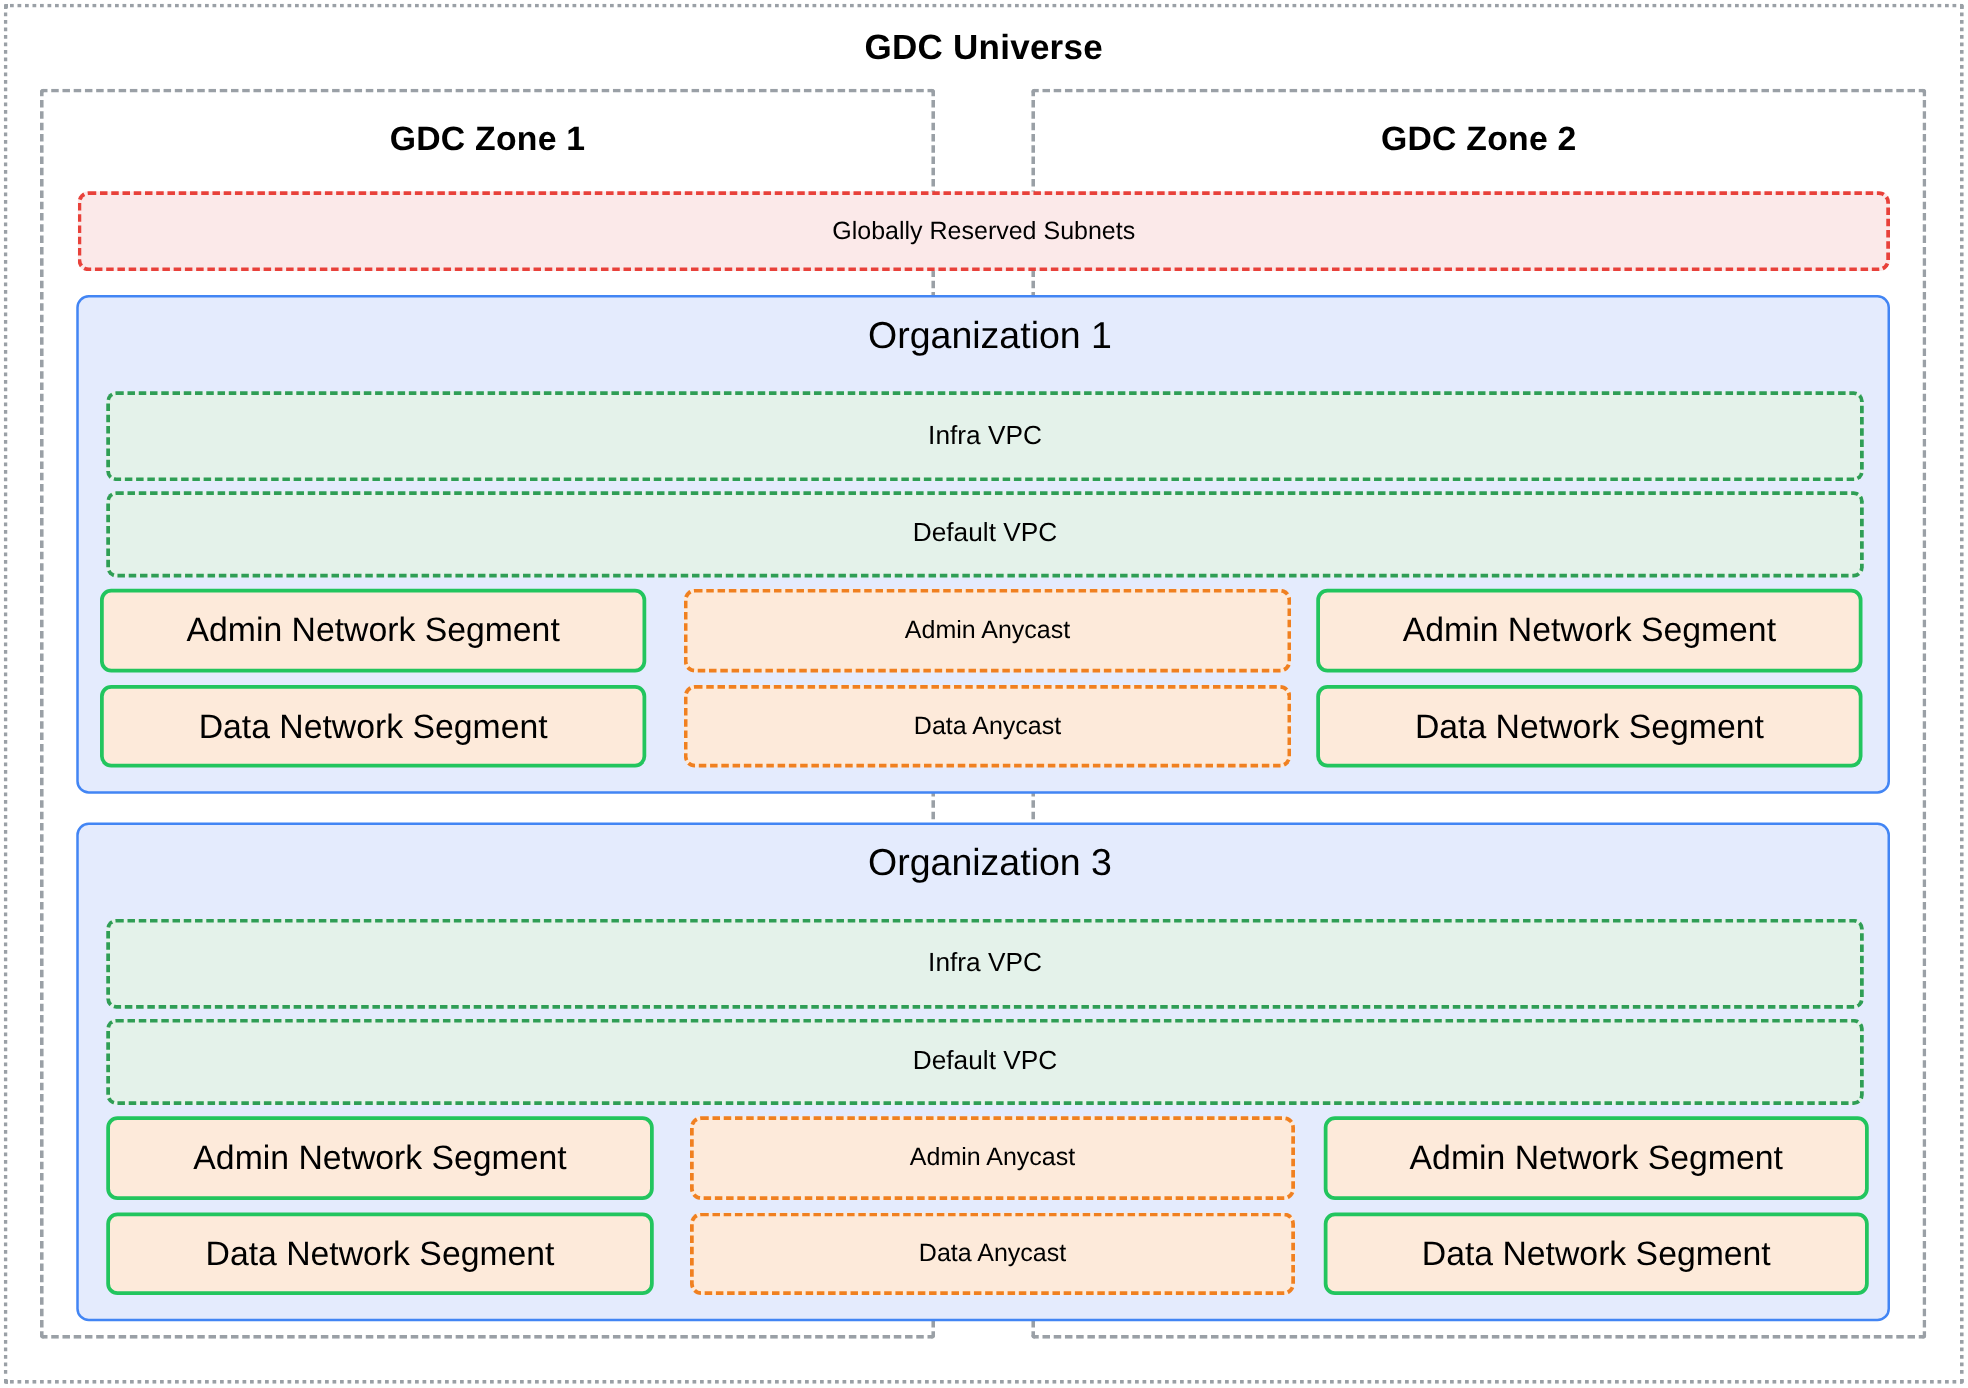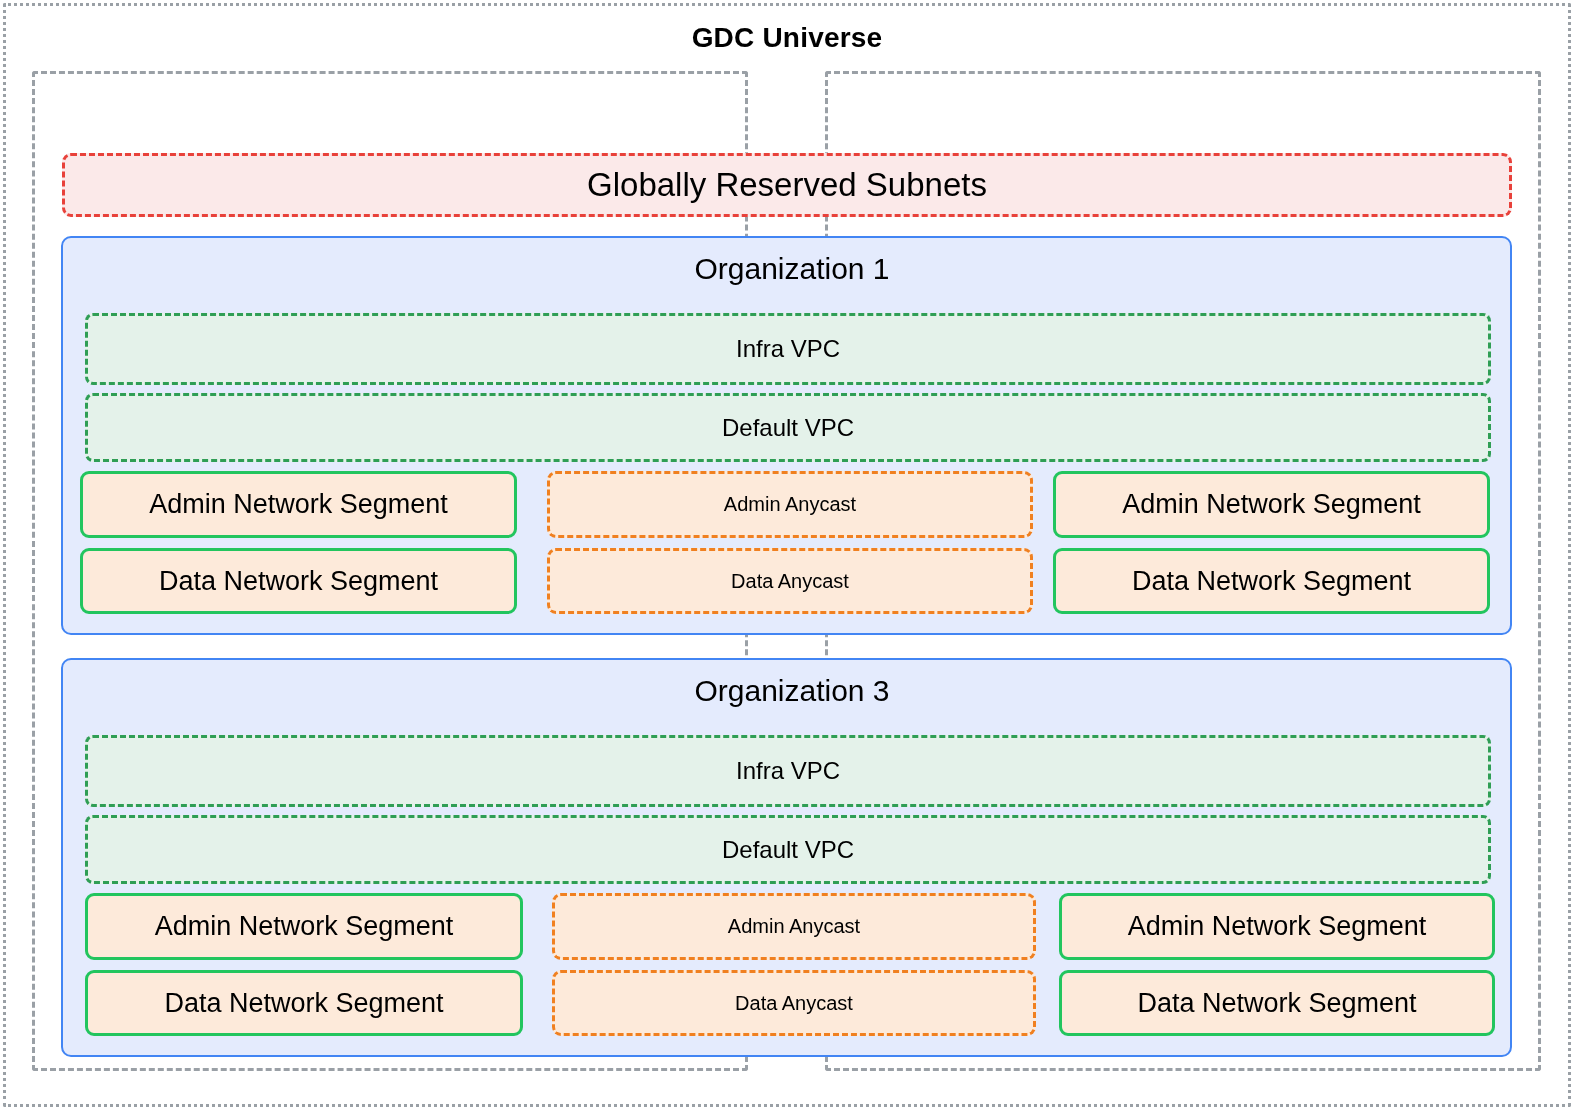--- a/index.html
+++ b/index.html
@@ -133,6 +133,7 @@
 
   <div class="box zone-frame" style="left:32px; top:71px; width:716px; height:1000px;"></div>
 
+  <div class="frame-title zone-title" style="left:32px; top:96px; width:716px;">GDC Zone 1</div>
 
   <div class="box zone-frame" style="left:825px; top:71px; width:716px; height:1000px;"></div>
 

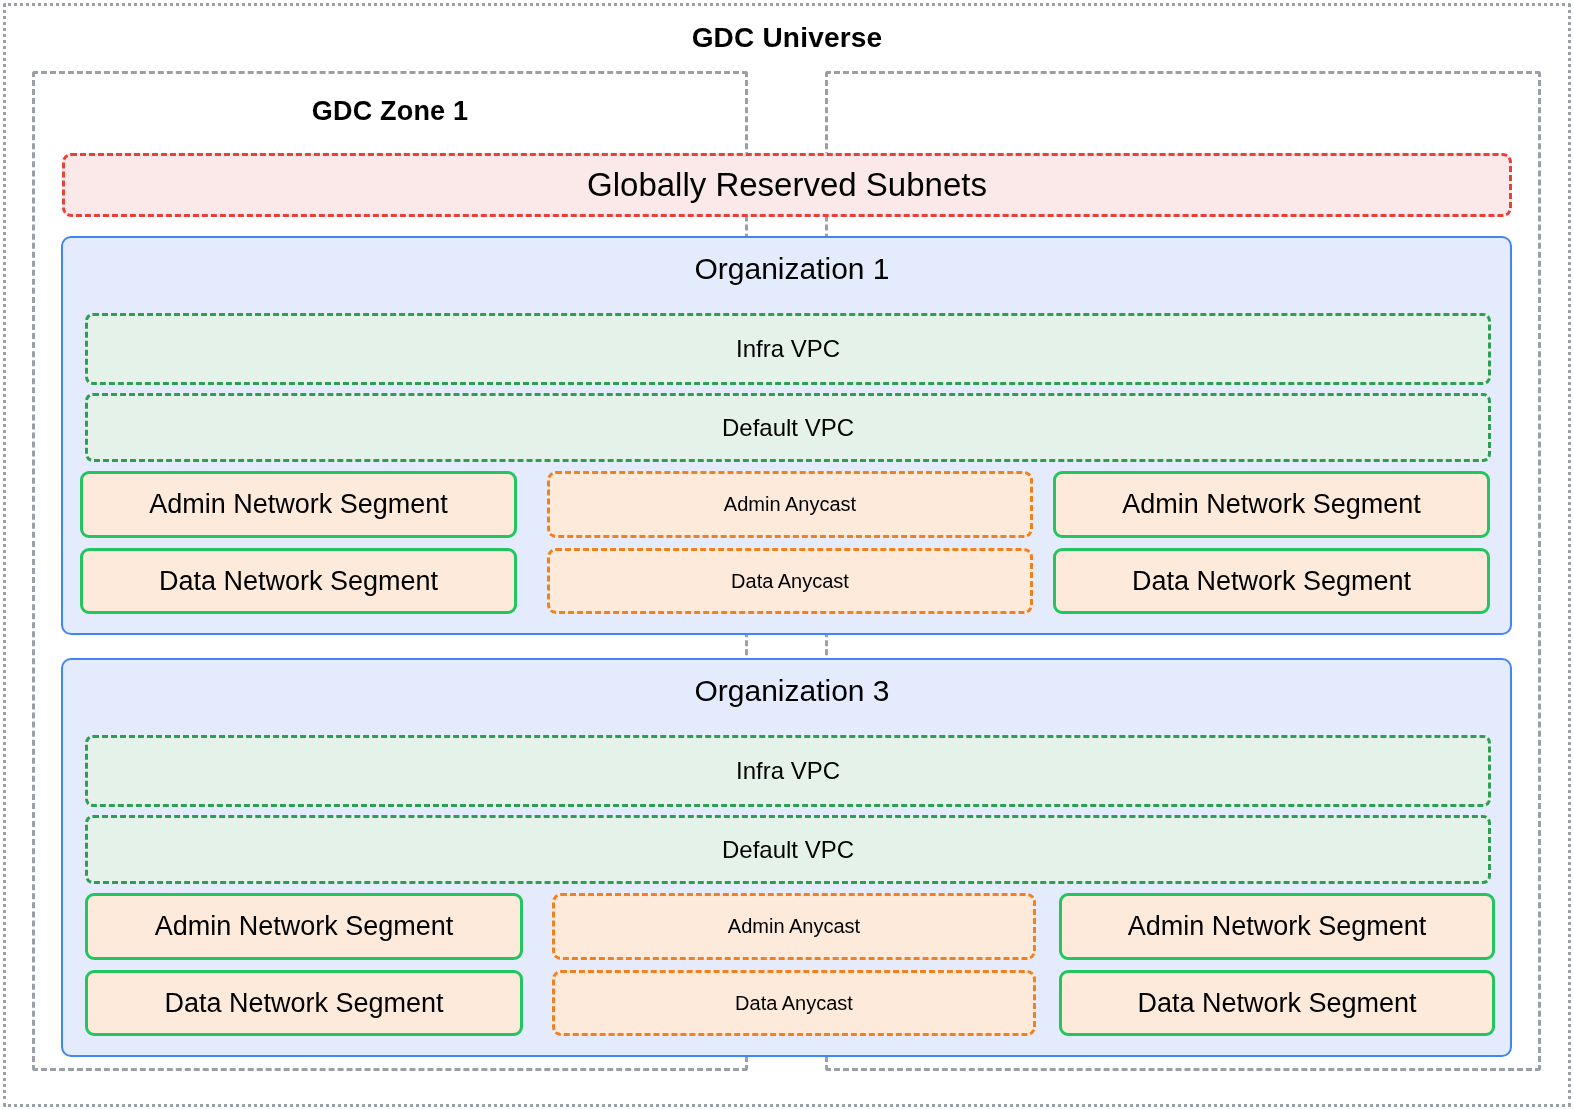--- a/index.html
+++ b/index.html
@@ -137,6 +137,7 @@
 
   <div class="box zone-frame" style="left:825px; top:71px; width:716px; height:1000px;"></div>
 
+  <div class="frame-title zone-title" style="left:825px; top:96px; width:716px;">GDC Zone 2</div>
 
   <div class="box reserved" style="left:62px; top:153px; width:1450px; height:64px;">
     <span class="label">Globally Reserved Subnets</span>

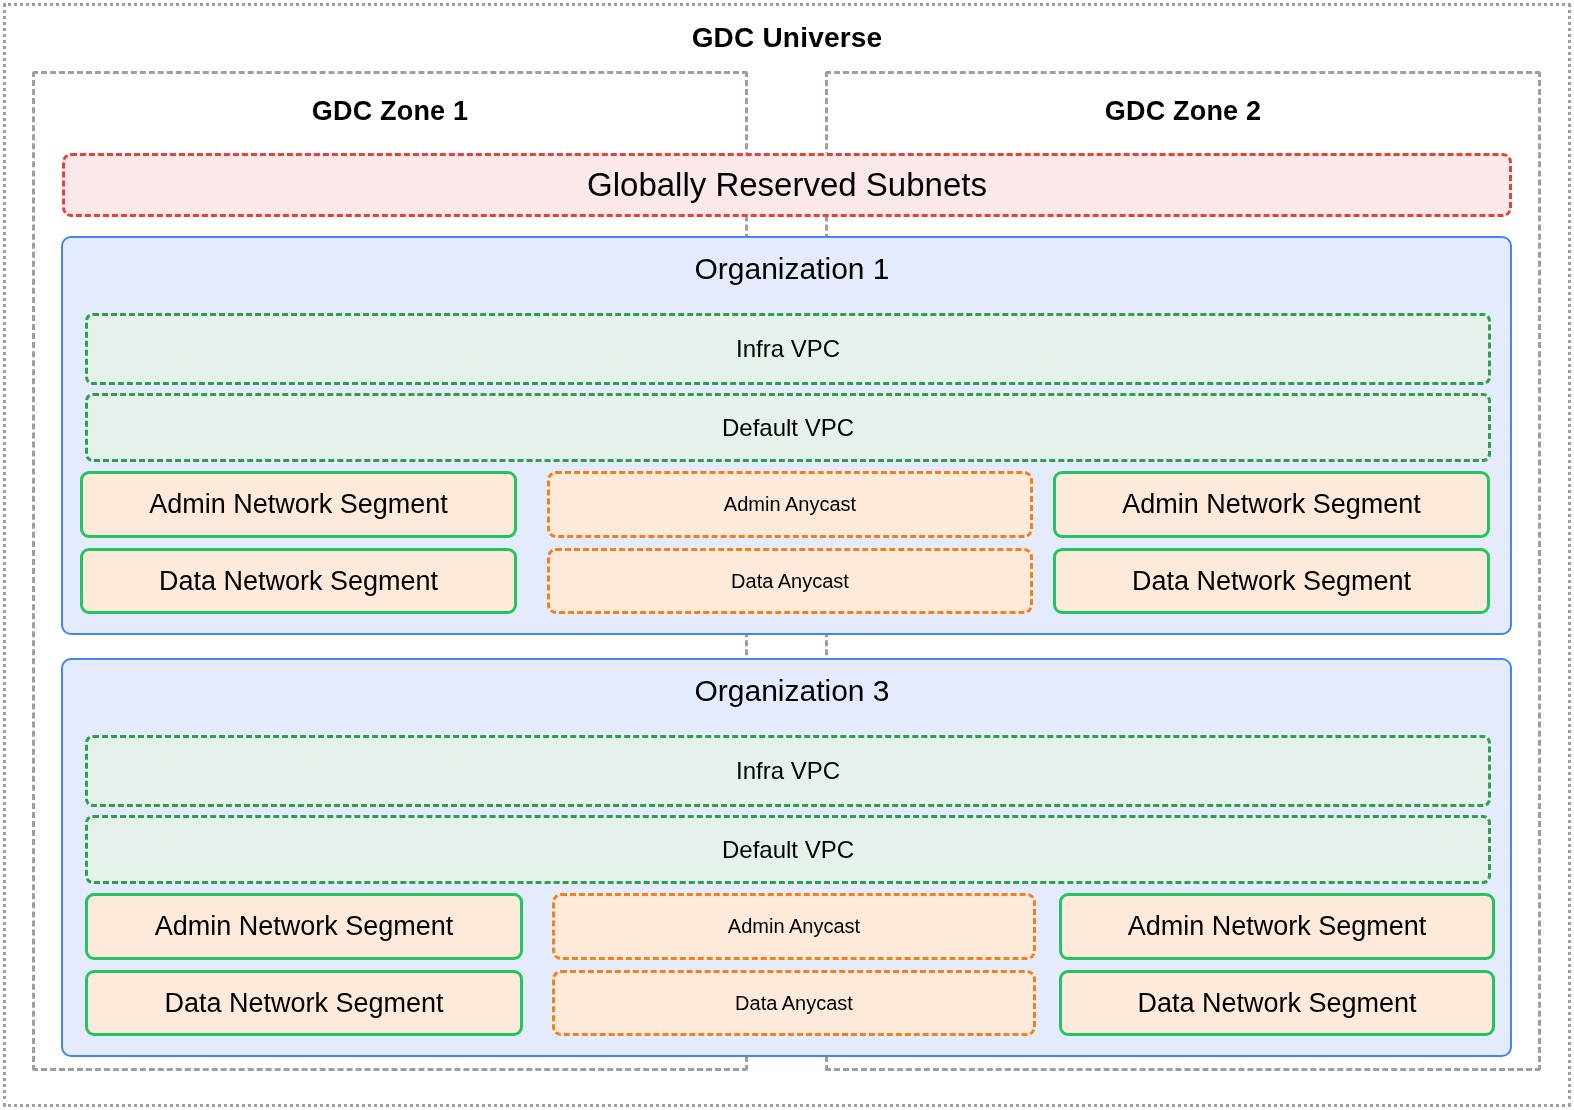--- a/index.html
+++ b/index.html
@@ -71,7 +71,7 @@
     background: #fbe9e9;
     border: 3px dashed #e8413a;
     border-radius: 9px;
-    font-size: 33px;
+    font-size: 20px;
     z-index: 5;
   }
 

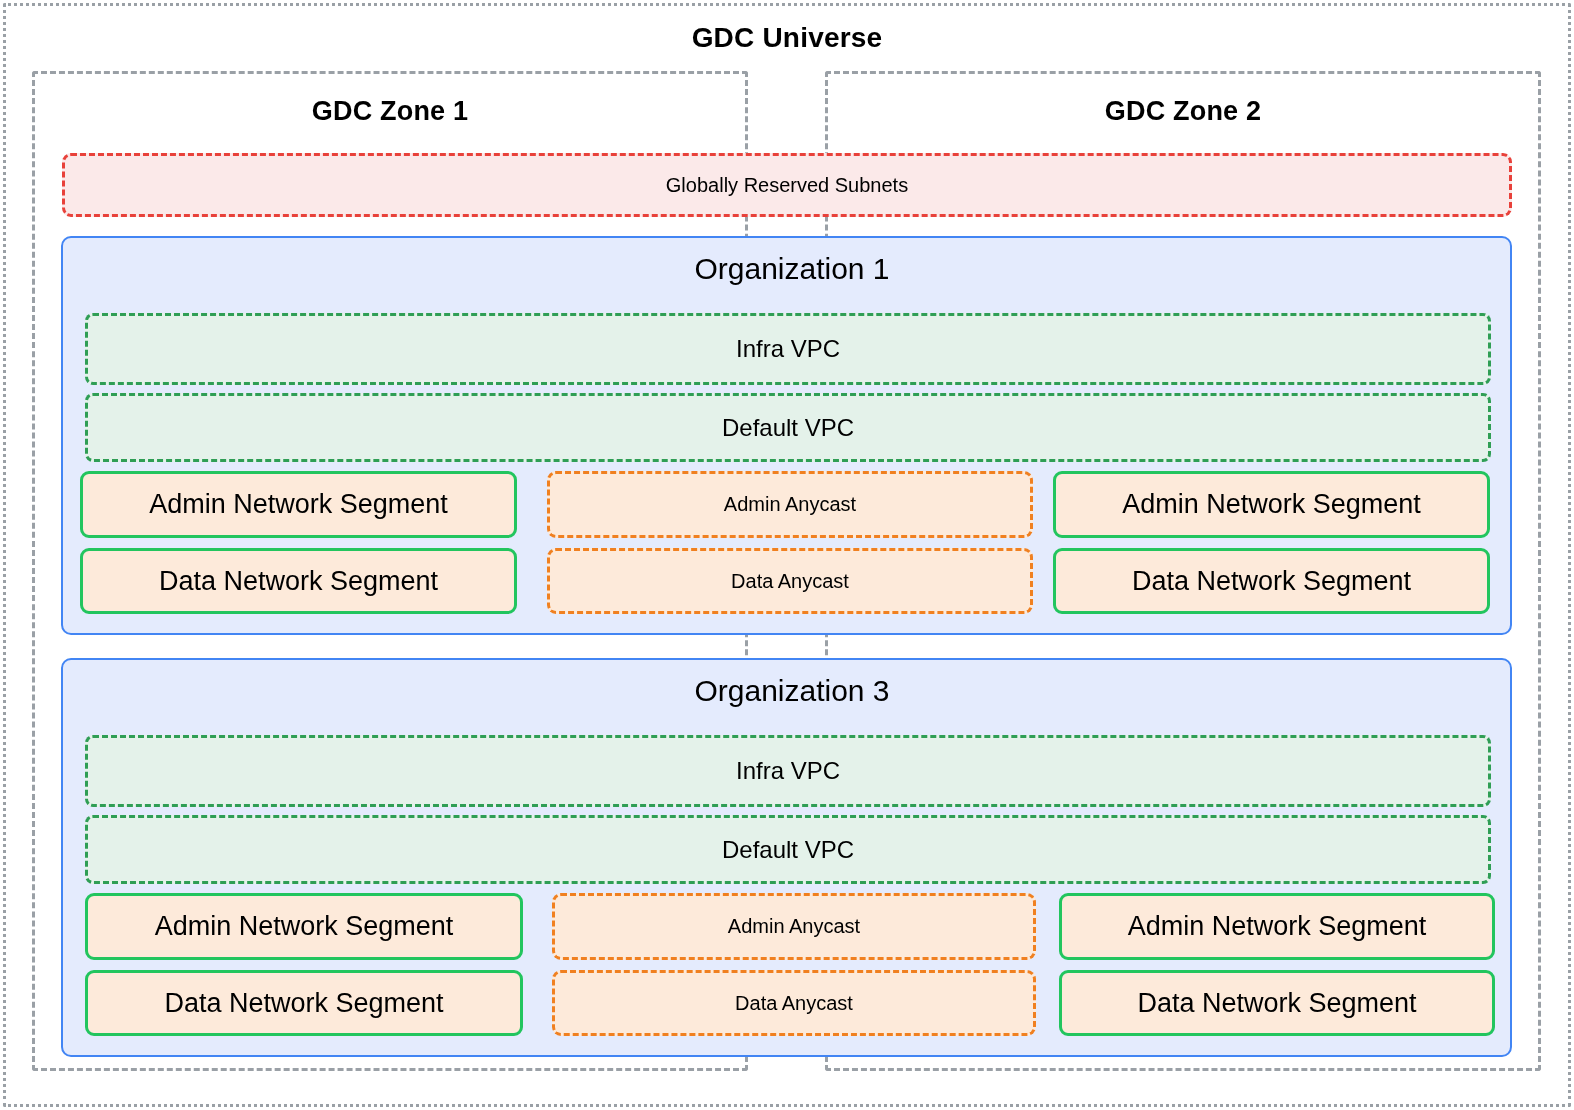--- a/index.html
+++ b/index.html
@@ -100,7 +100,7 @@
     background: #e4f2ea;
     border: 3px dashed #2f9e55;
     border-radius: 8px;
-    font-size: 24px;
+    font-size: 21px;
     z-index: 6;
   }
 

